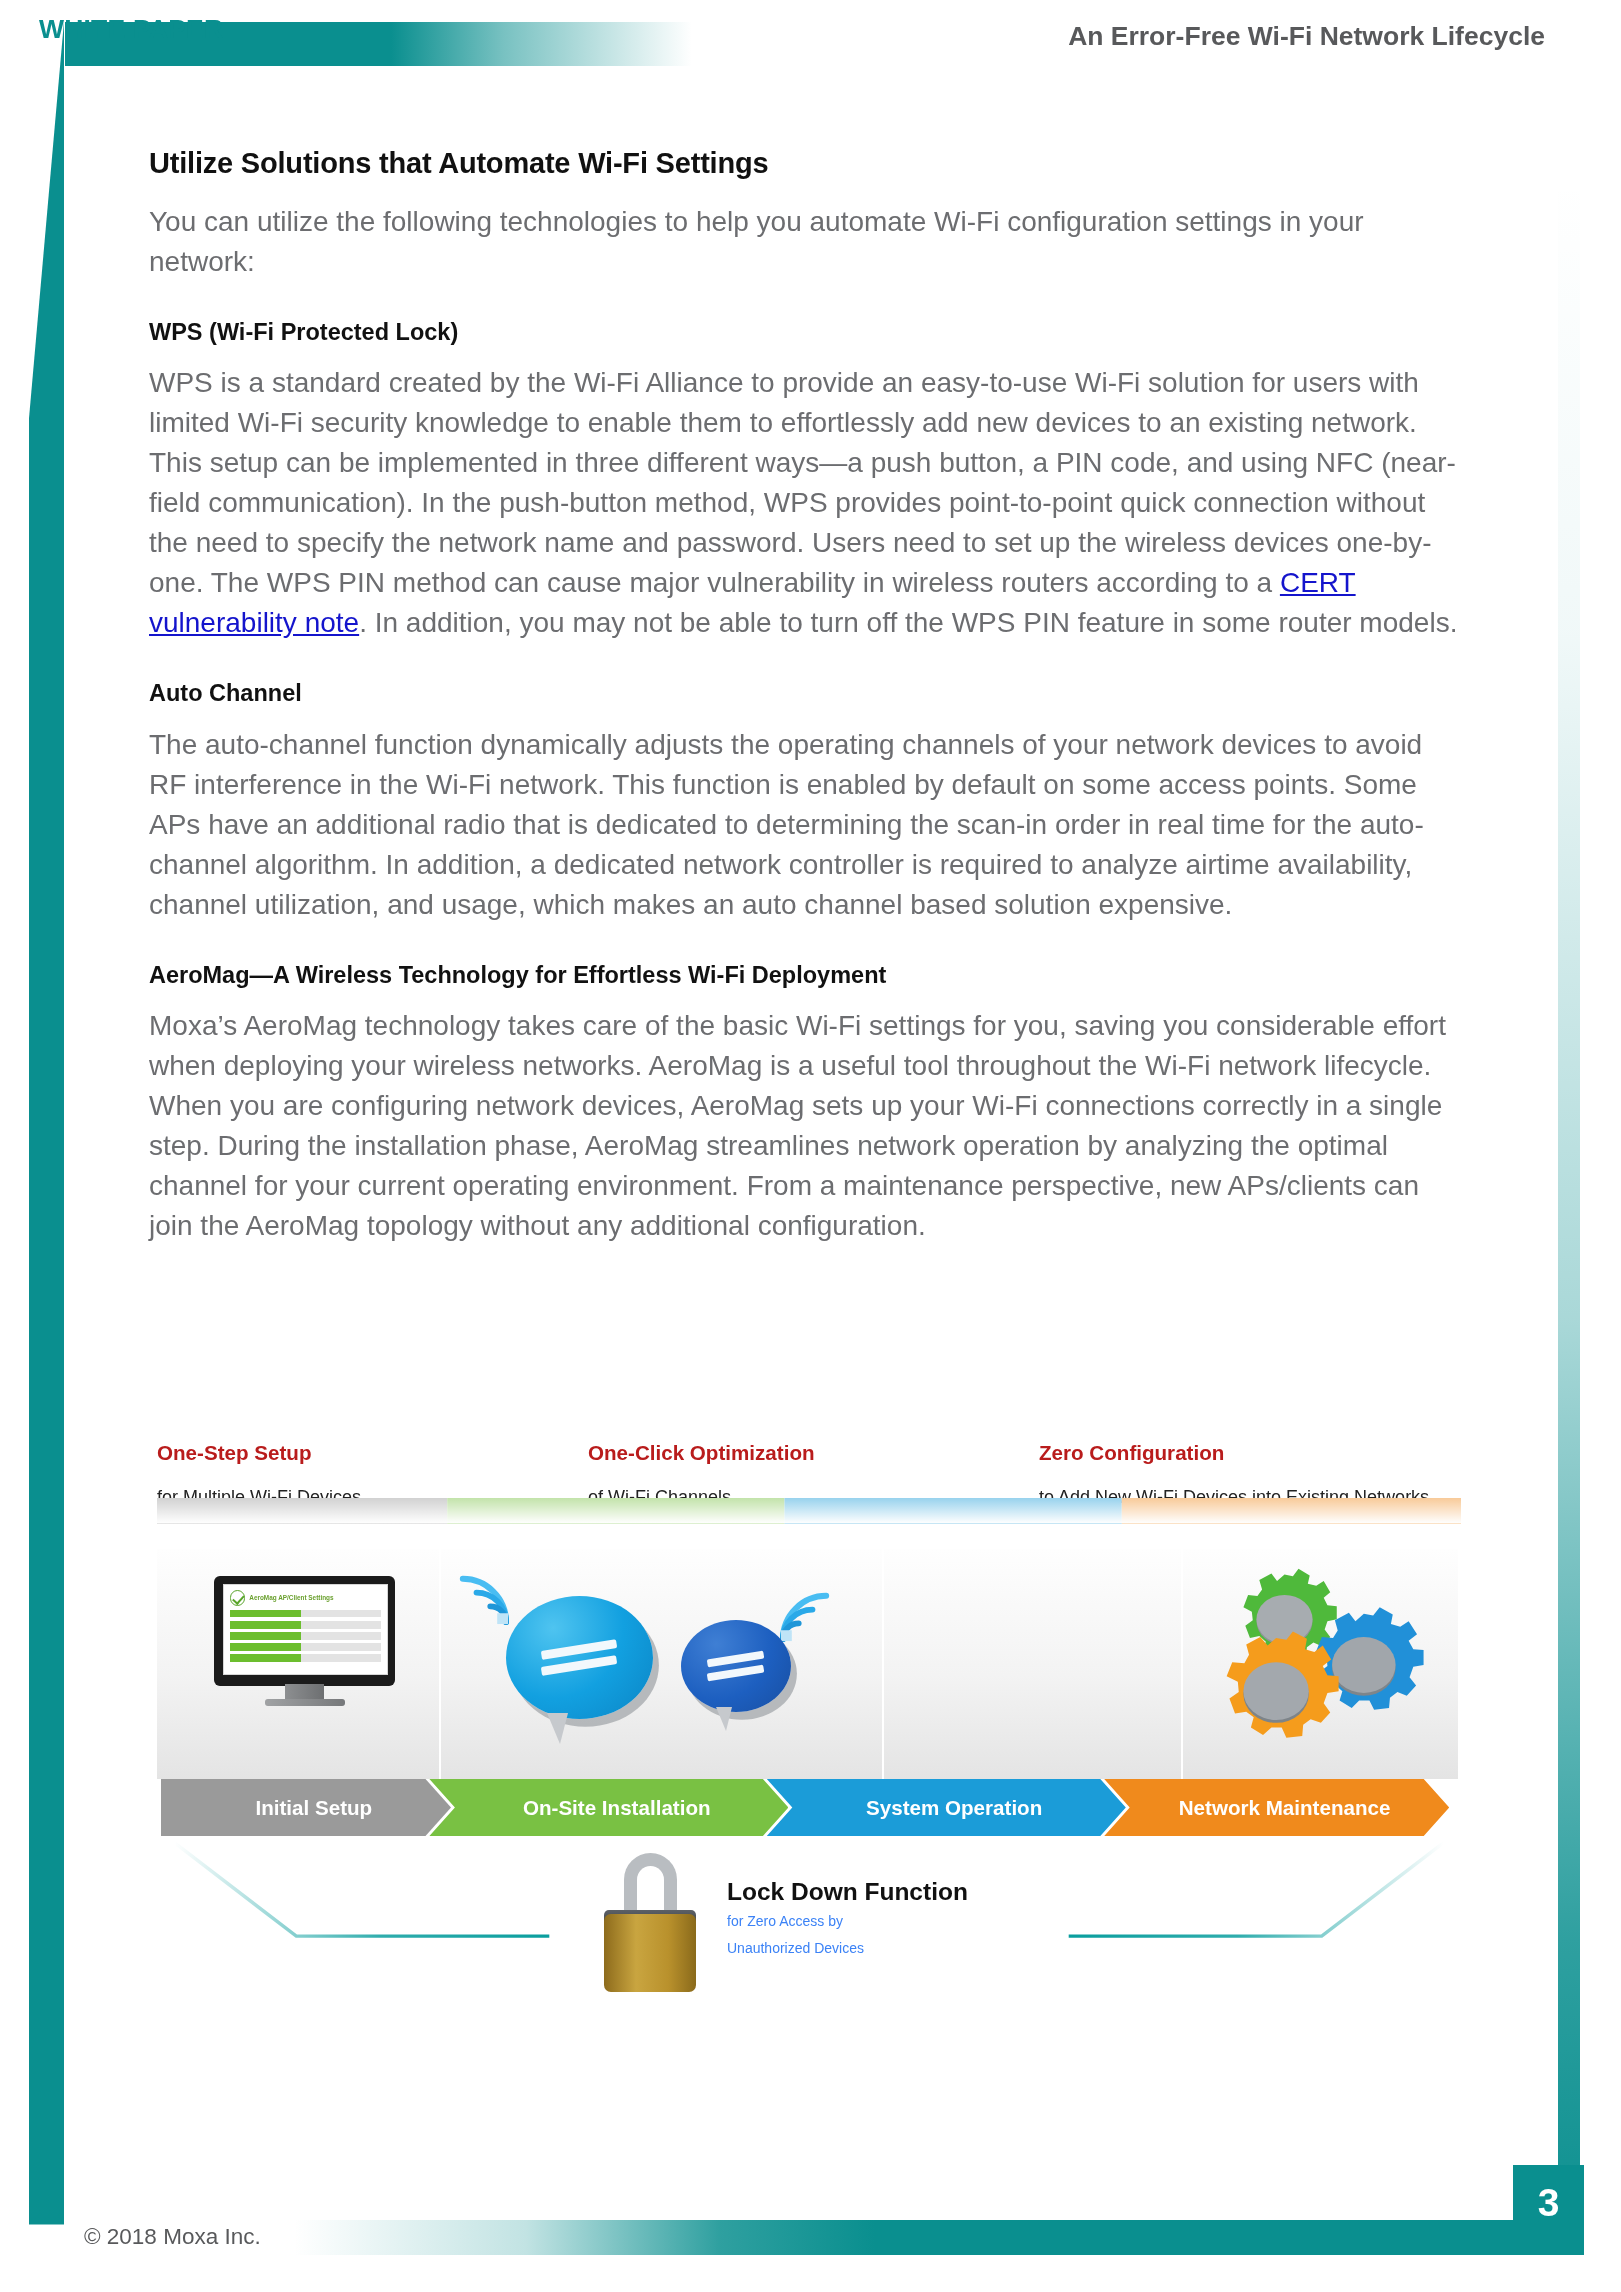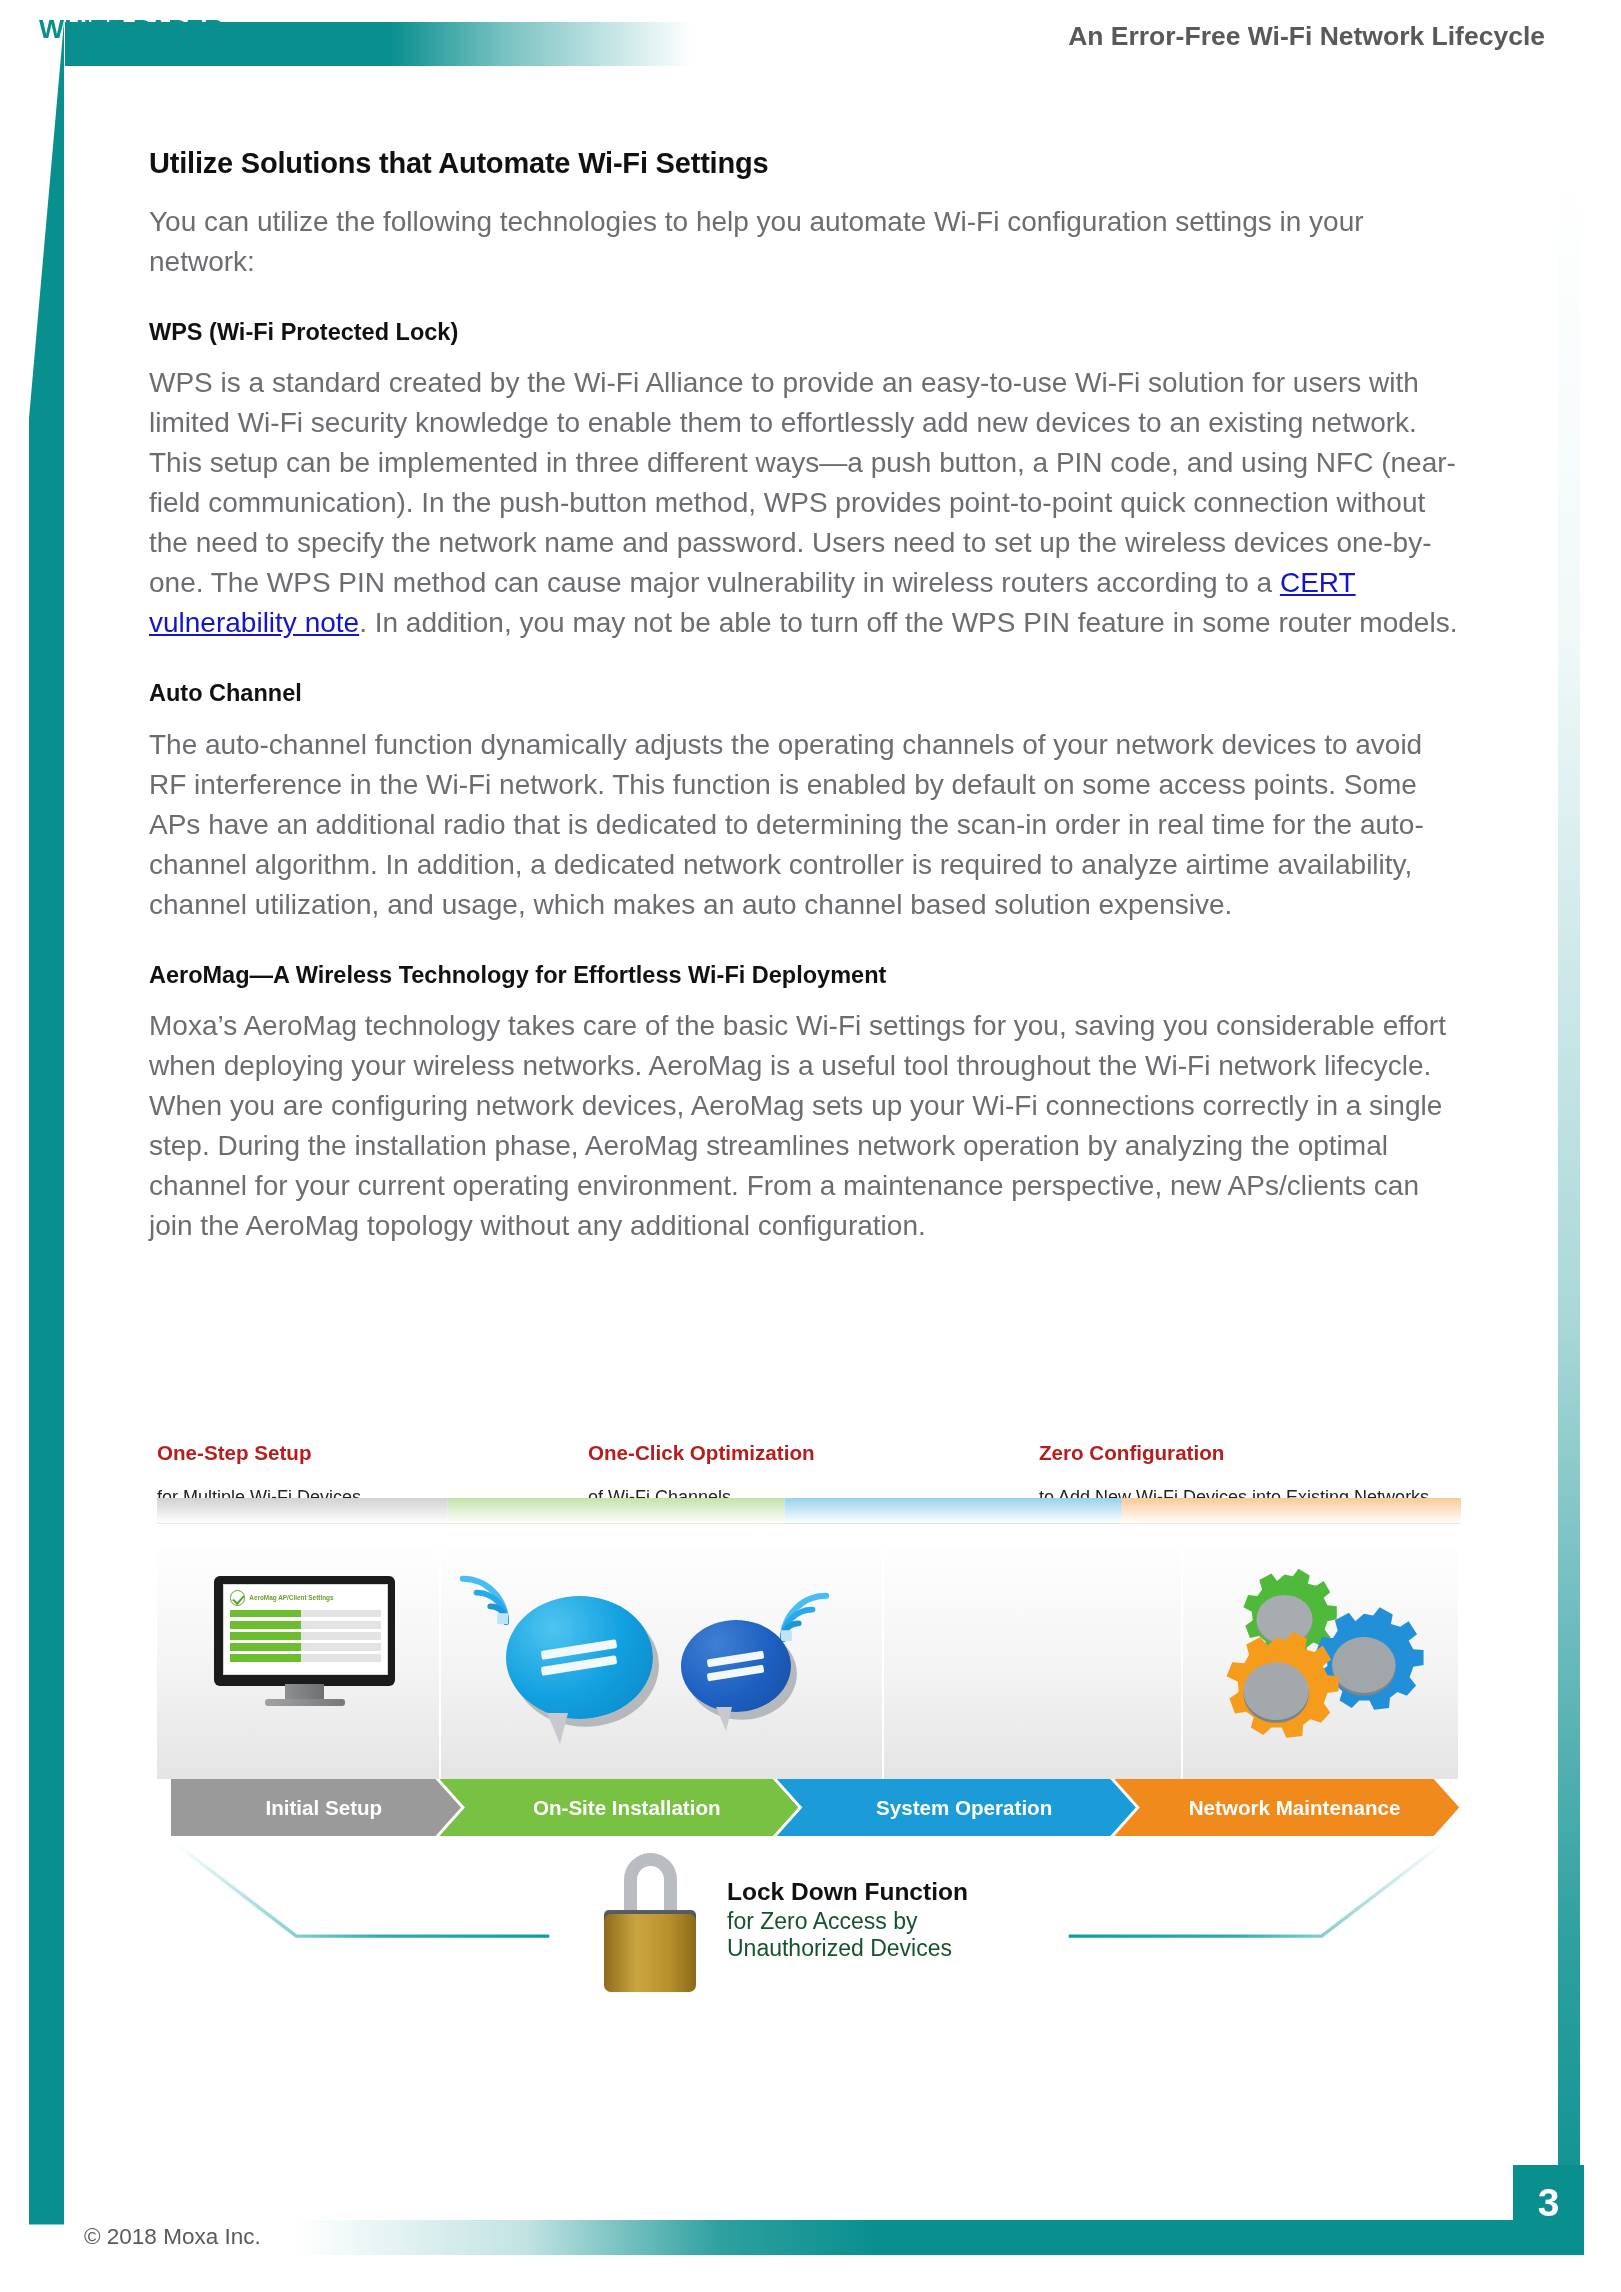--- a/index.html
+++ b/index.html
@@ -313,7 +313,7 @@
   
   .phases {
     position: absolute;
-    left: 14px;
+    left: 4px;
     top: 338px;
     width: 1304px;
     height: 57px;

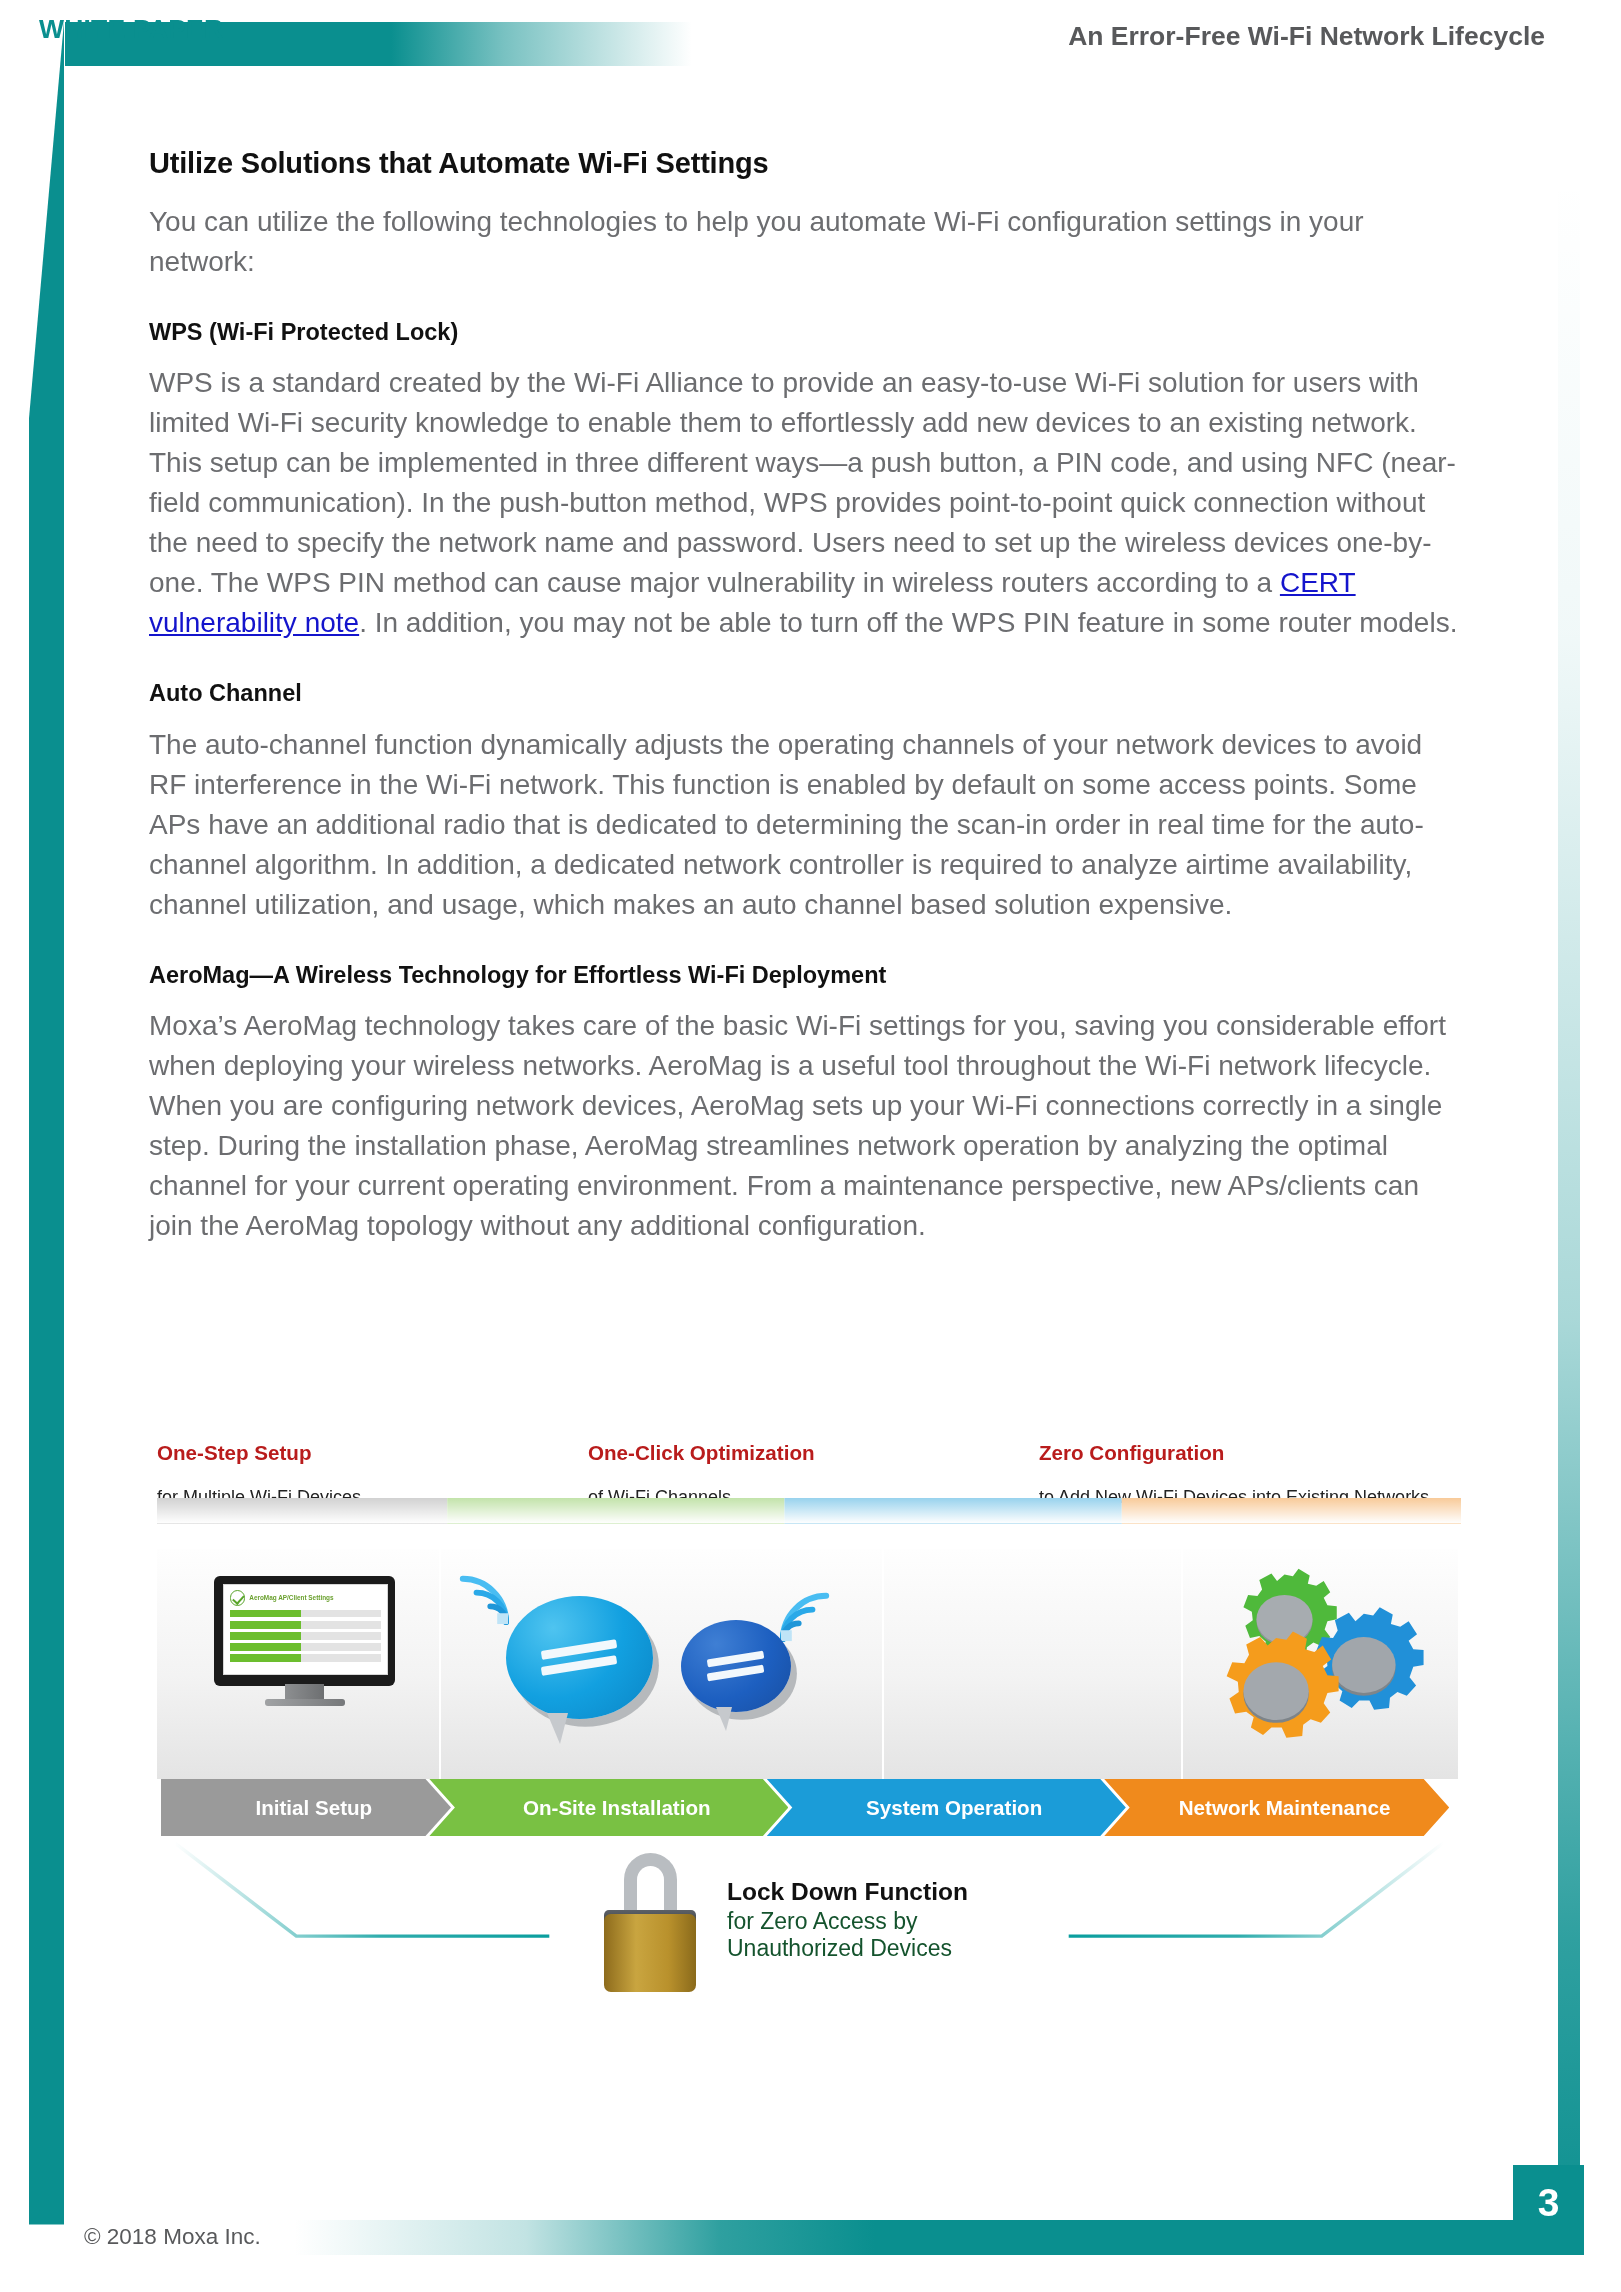--- a/index.html
+++ b/index.html
@@ -391,8 +391,8 @@
     white-space: nowrap;
   }
   .lock-sub {
-    font-size: 23px;
-    color: #14532d;
+    font-size: 14px;
+    color: #3b82f6;
     line-height: 26.5px;
   }
 </style>

